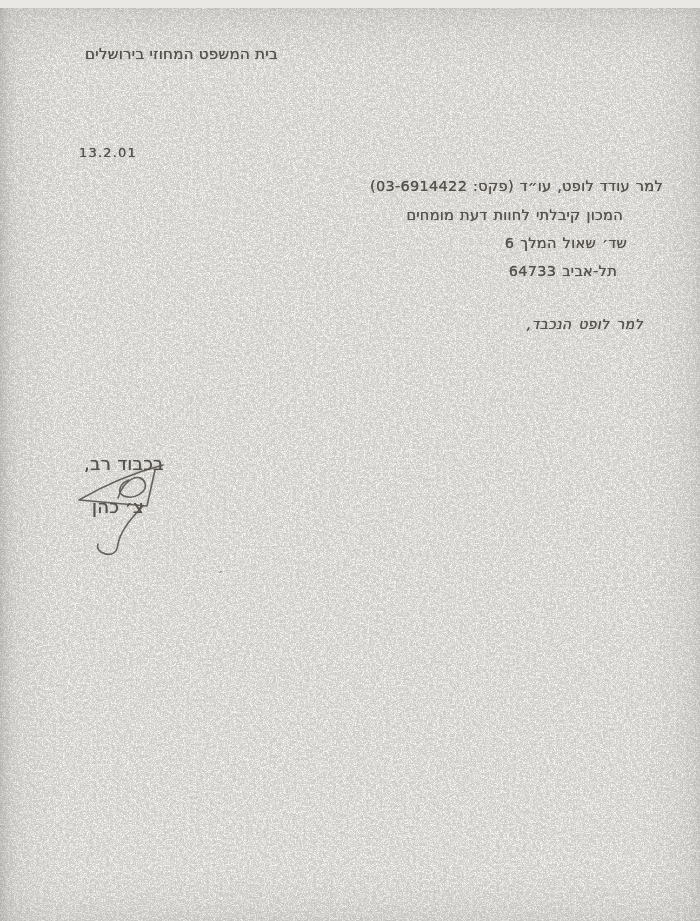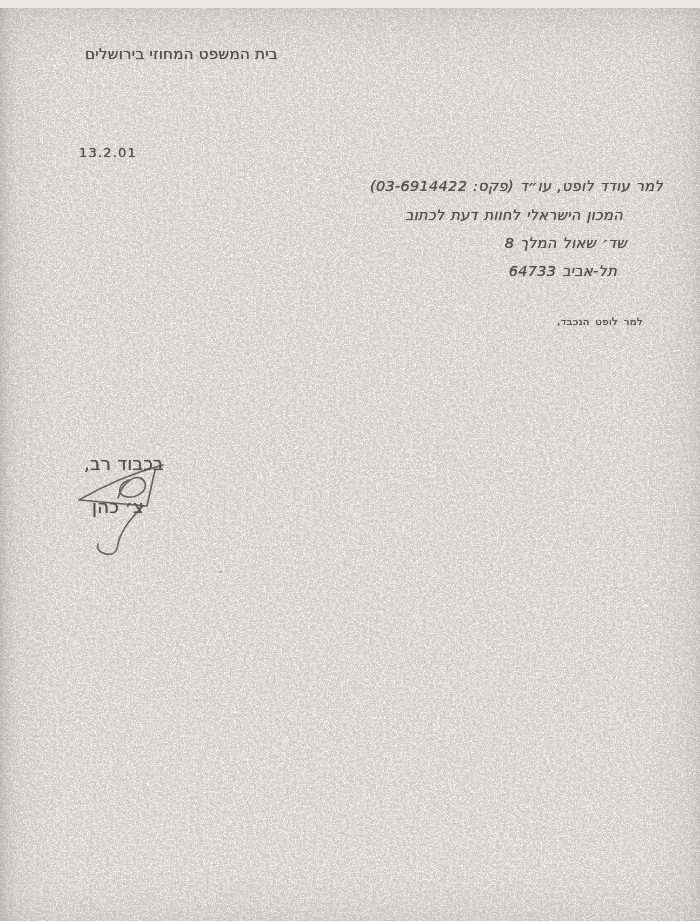--- a/index.html
+++ b/index.html
@@ -32,7 +32,7 @@
   }
   .lh{font-size:15px;}
   .date{font-size:13px;letter-spacing:1.2px;direction:ltr;}
-  .addr{font-size:14.5px;word-spacing:1px;font-style:italic;}
+  .addr{font-size:14.5px;word-spacing:1px;}
   .body{font-size:10px;letter-spacing:0.4px;word-spacing:2px;}
   .close{font-size:18px;}
   .sig-svg{position:absolute;left:55px;top:441px;z-index:2;}

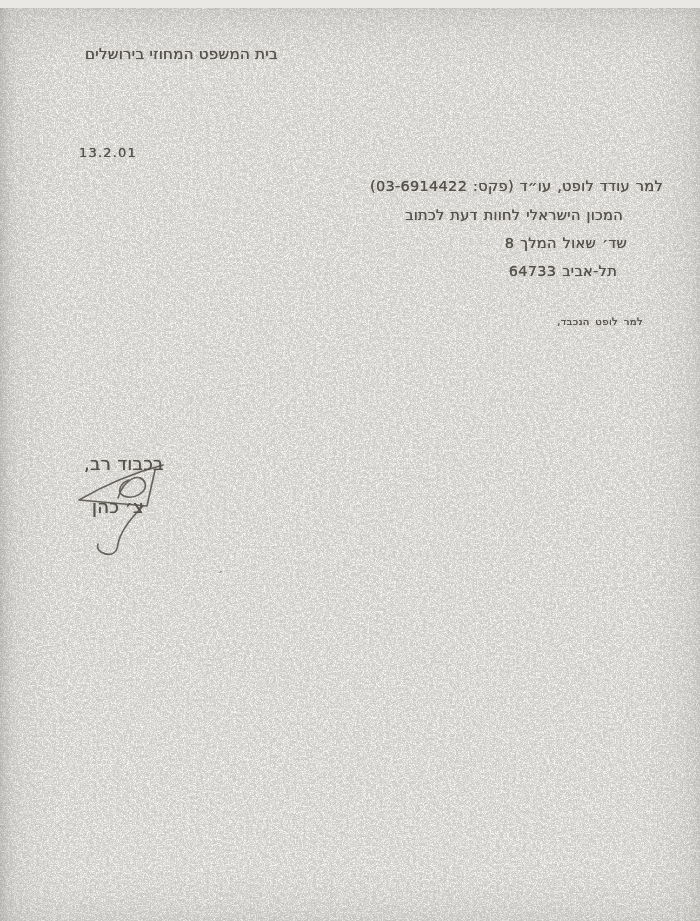--- a/index.html
+++ b/index.html
@@ -66,7 +66,7 @@
 
   <div>
     <div class="txt addr" style="right:37px;top:170px;">למר עודד לופט, עו״ד (פקס: 03-6914422)</div>
-    <div class="txt addr" style="right:77px;top:199px;">המכון הישראלי לחוות דעת לכתוב</div>
+    <div class="txt addr" style="right:77px;top:199px;">המכון קיבלתי לחוות דעת מומחים</div>
     <div class="txt addr" style="right:73px;top:227px;">שד׳ שאול המלך 8</div>
     <div class="txt addr" style="right:83px;top:255px;">תל-אביב 64733</div>
   </div>

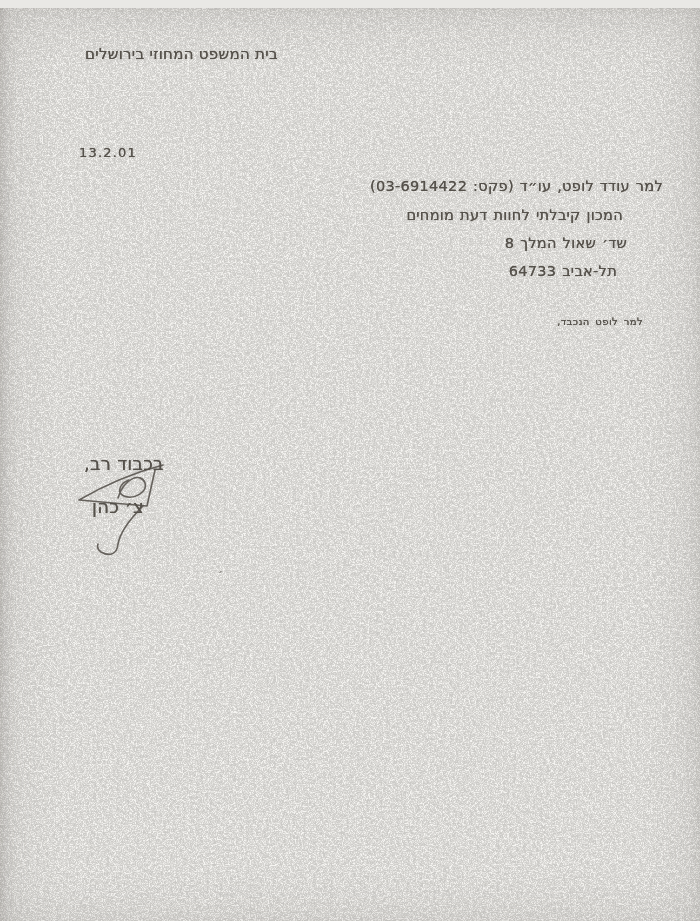--- a/index.html
+++ b/index.html
@@ -67,7 +67,7 @@
   <div>
     <div class="txt addr" style="right:37px;top:170px;">למר עודד לופט, עו״ד (פקס: 03-6914422)</div>
     <div class="txt addr" style="right:77px;top:199px;">המכון קיבלתי לחוות דעת מומחים</div>
-    <div class="txt addr" style="right:73px;top:227px;">שד׳ שאול המלך 8</div>
+    <div class="txt addr" style="right:73px;top:227px;">שד׳ שאול המלך 6</div>
     <div class="txt addr" style="right:83px;top:255px;">תל-אביב 64733</div>
   </div>
 

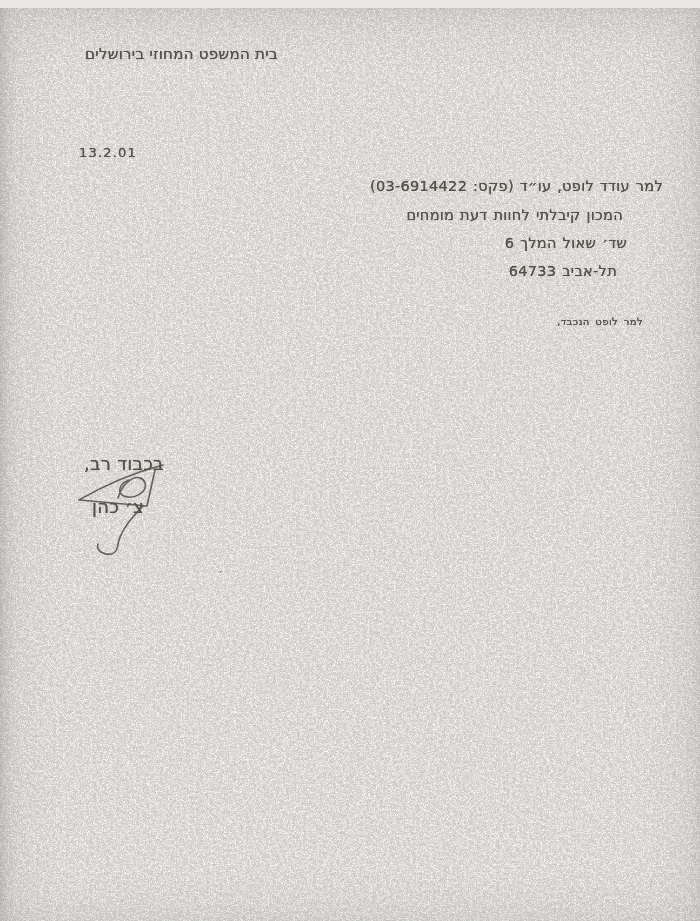--- a/index.html
+++ b/index.html
@@ -33,7 +33,7 @@
   .lh{font-size:15px;}
   .date{font-size:13px;letter-spacing:1.2px;direction:ltr;}
   .addr{font-size:14.5px;word-spacing:1px;}
-  .body{font-size:10px;letter-spacing:0.4px;word-spacing:2px;}
+  .body{font-size:14px;letter-spacing:0.4px;word-spacing:2px;font-style:italic;}
   .close{font-size:18px;}
   .sig-svg{position:absolute;left:55px;top:441px;z-index:2;}
   .sig-svg path{fill:none;stroke:var(--ink);stroke-width:1.6;

